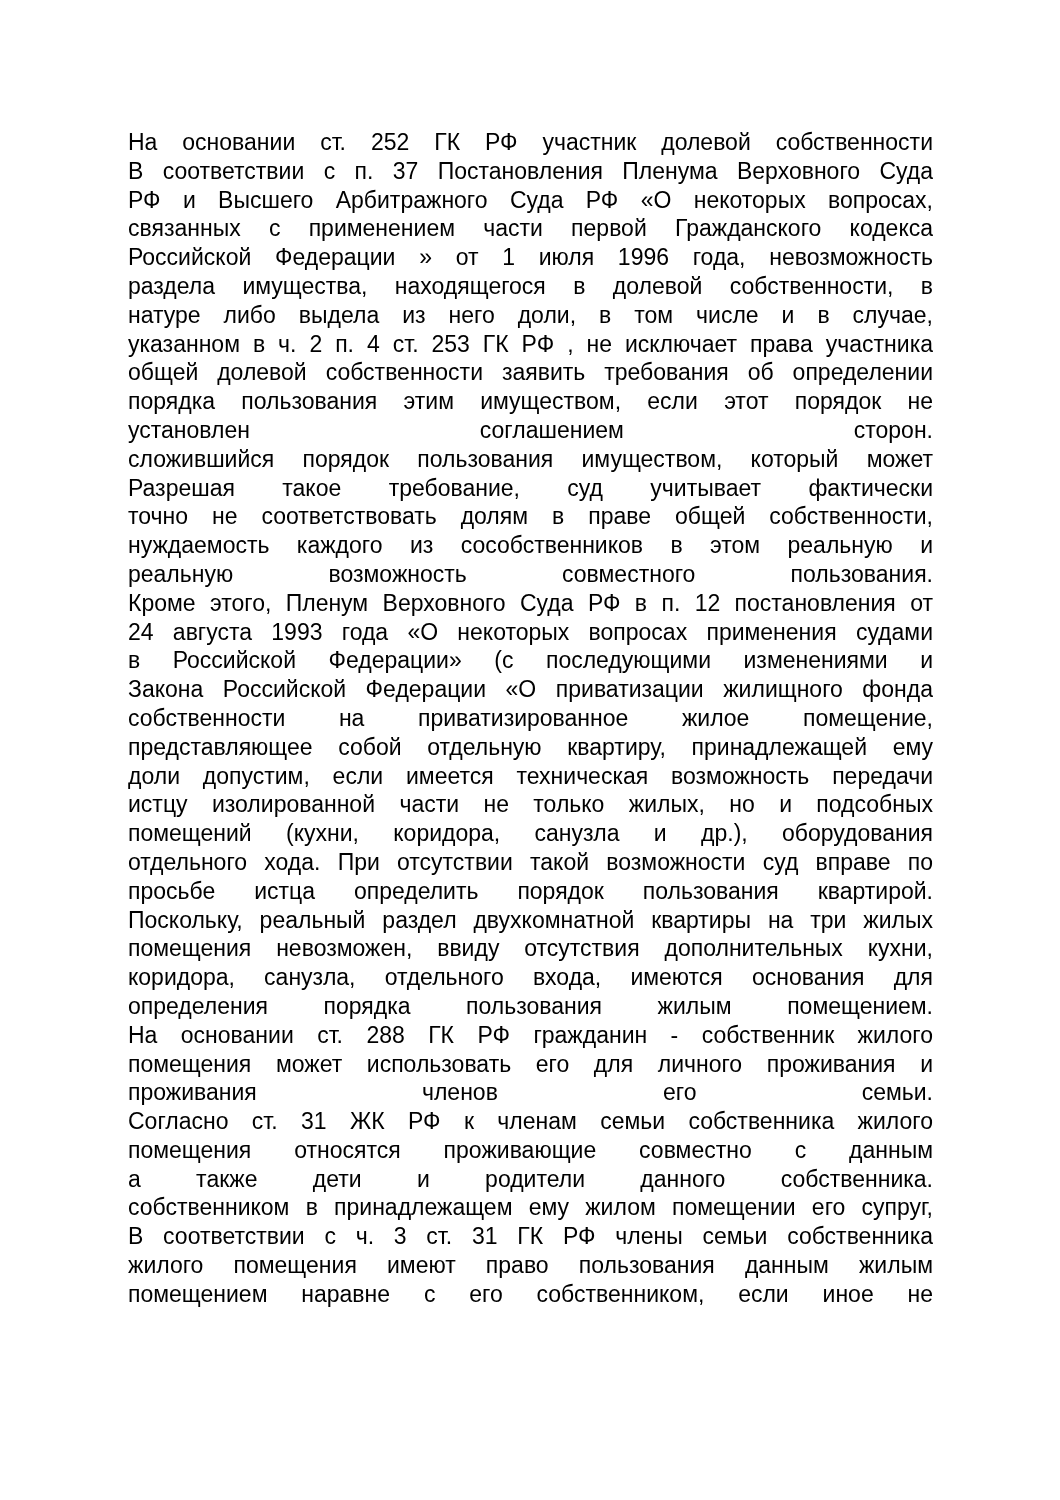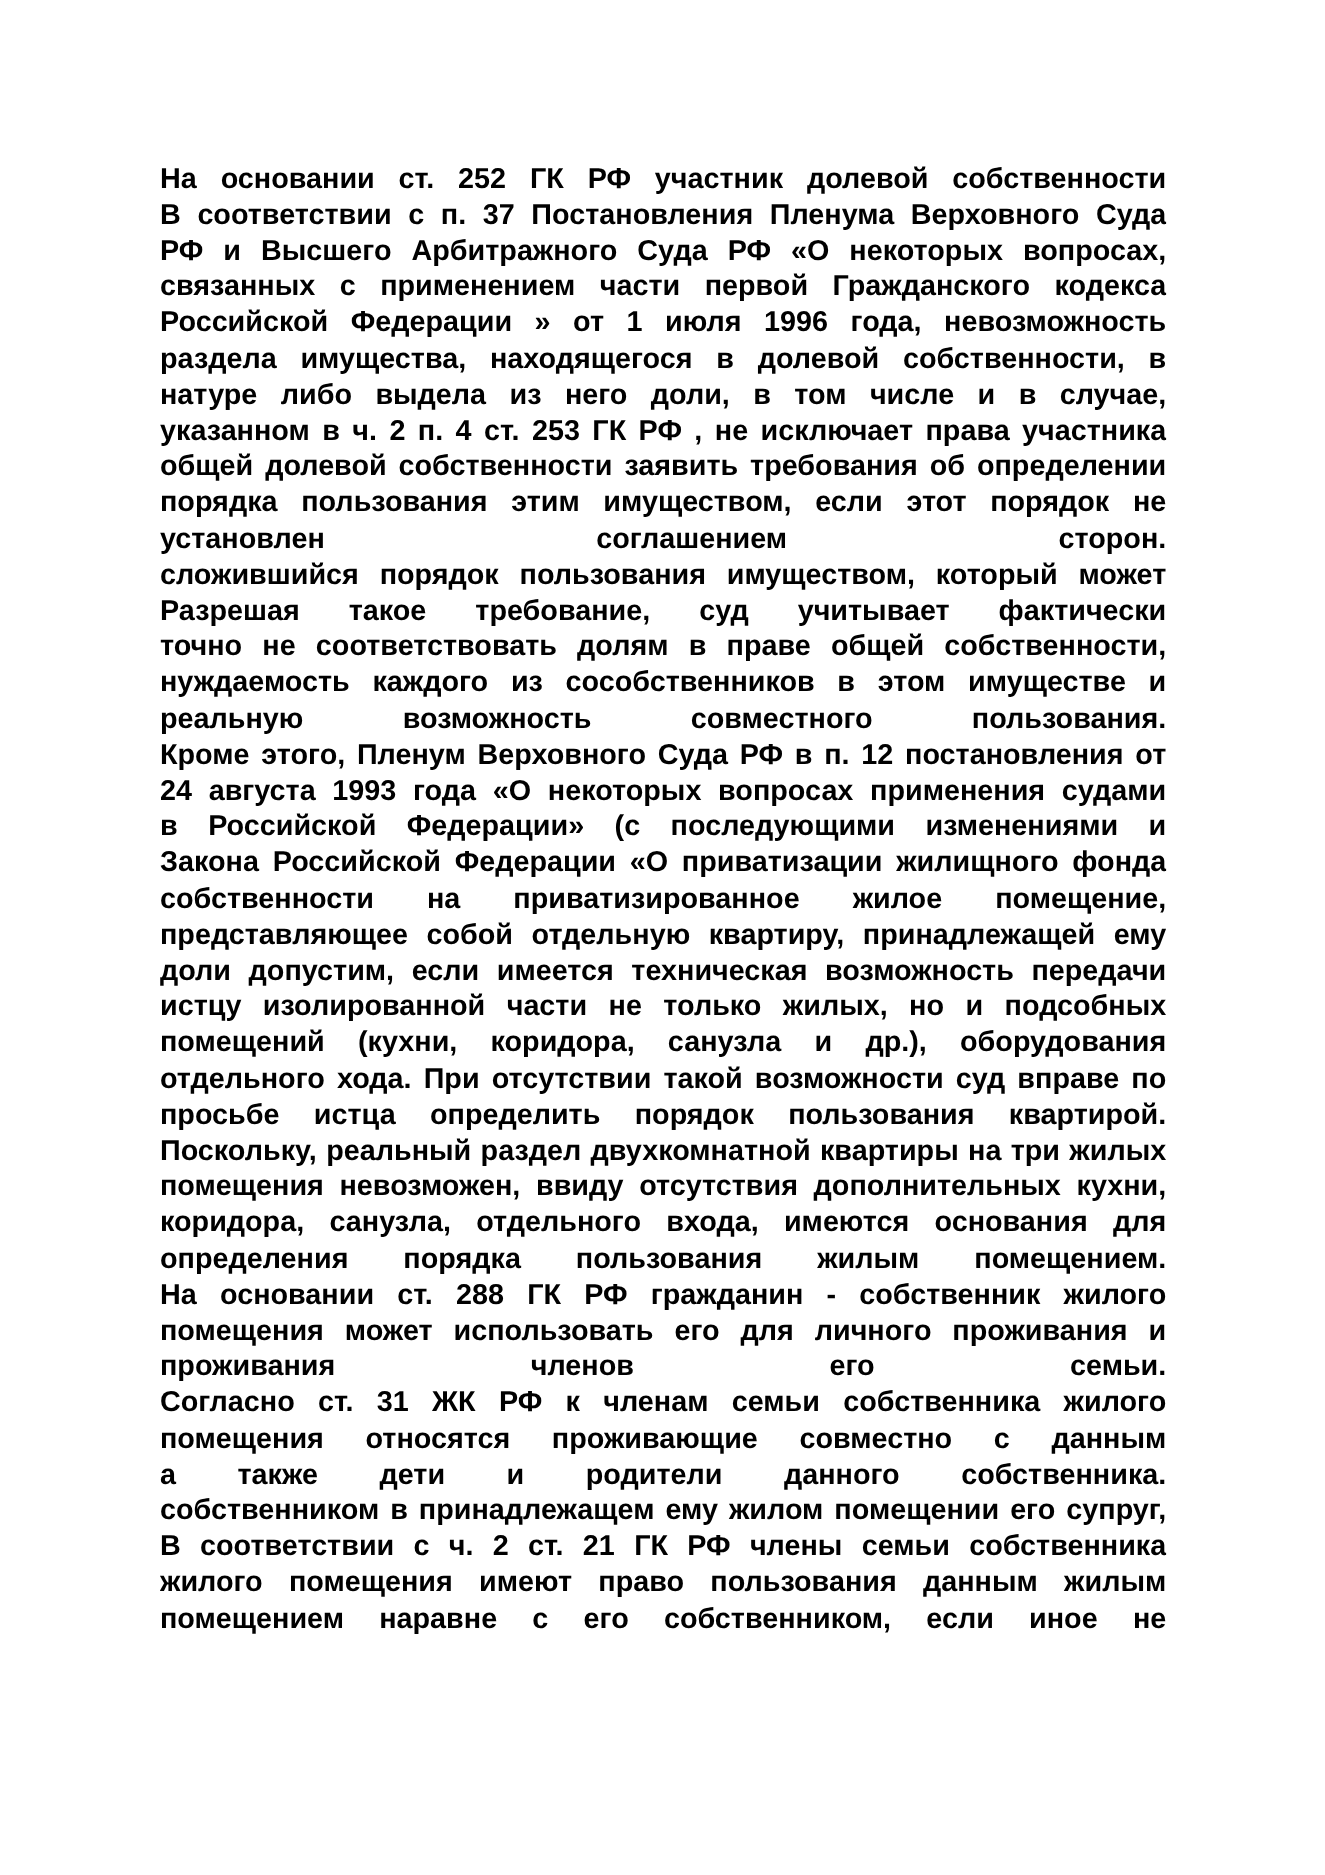--- a/index.html
+++ b/index.html
@@ -36,7 +36,6 @@
     text-justify: inter-word;
     white-space: normal;
     overflow: hidden;
-    font-weight: bold;
   }
 </style>
 </head>

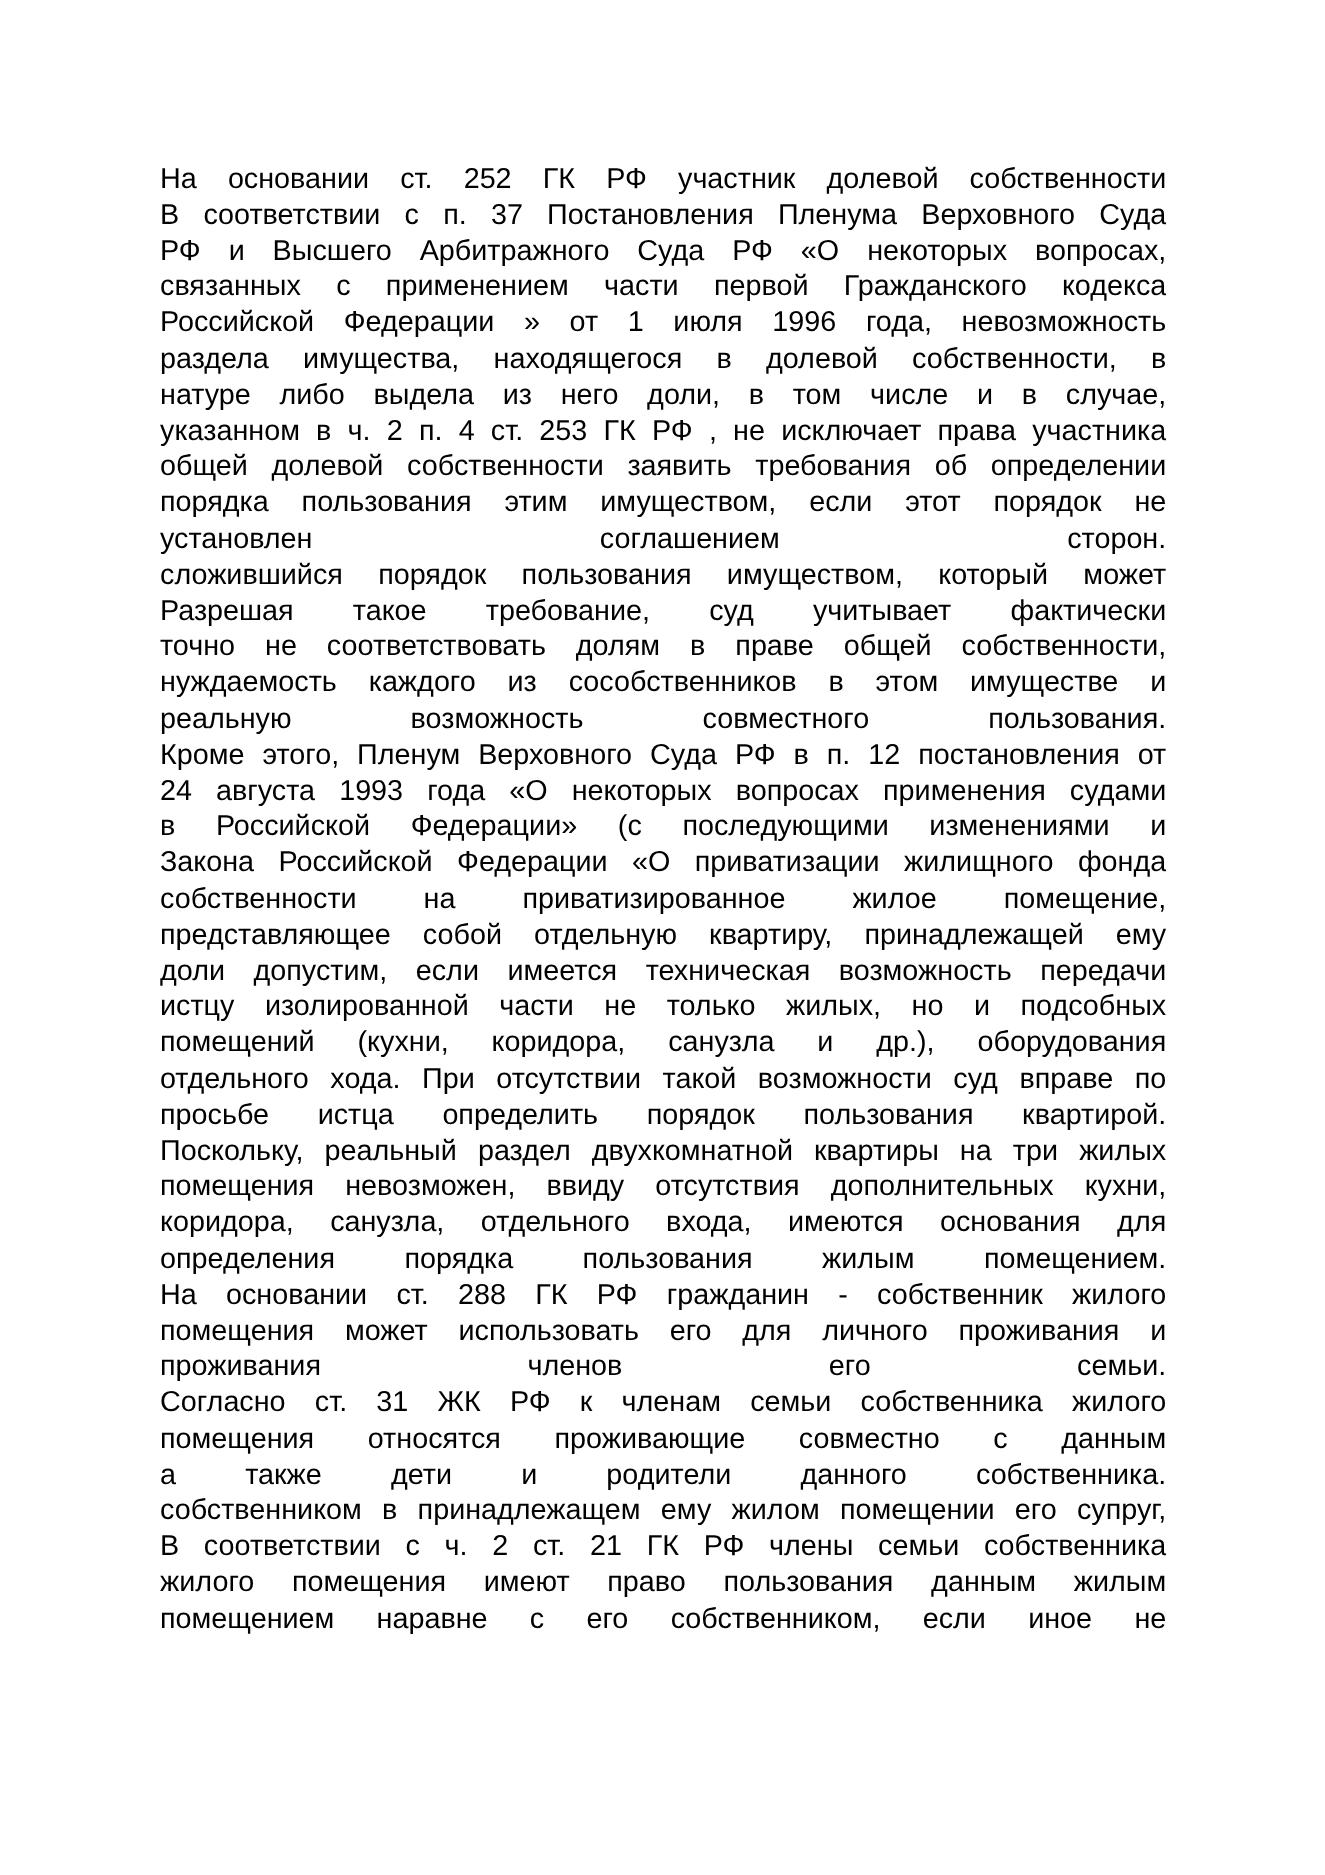--- a/index.html
+++ b/index.html
@@ -58,7 +58,7 @@
       <div class="line">сложившийся порядок пользования имуществом, который может</div>
       <div class="line">Разрешая такое требование, суд учитывает фактически</div>
       <div class="line">точно не соответствовать долям в праве общей собственности,</div>
-      <div class="line">нуждаемость каждого из сособственников в этом имуществе и</div>
+      <div class="line">нуждаемость каждого из сособственников в этом реальную и</div>
       <div class="line">реальную возможность совместного пользования.</div>
       <div class="line">Кроме этого, Пленум Верховного Суда РФ в п. 12 постановления от</div>
       <div class="line">24 августа 1993 года «О некоторых вопросах применения судами</div>

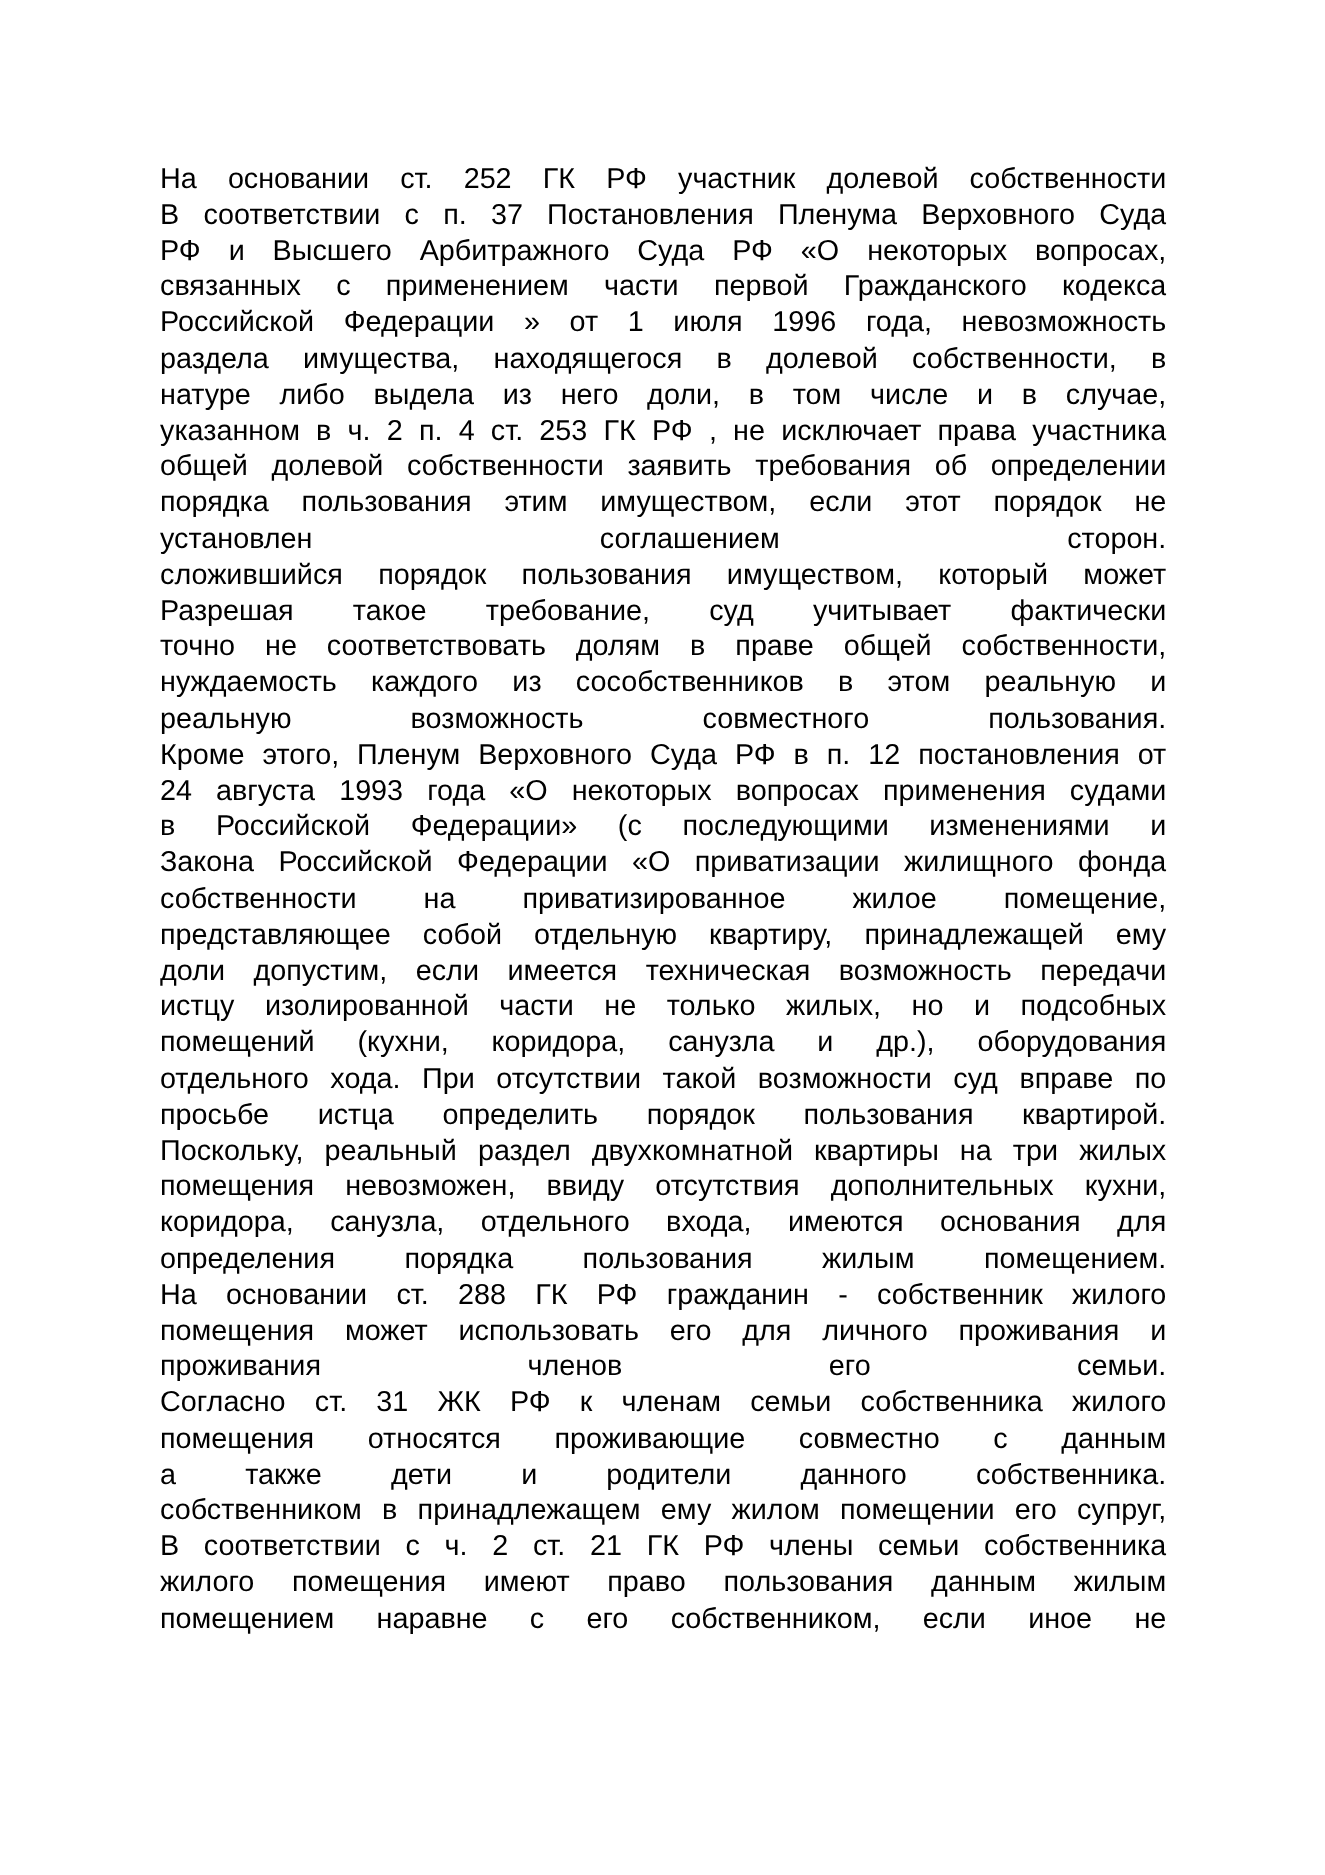--- a/index.html
+++ b/index.html
@@ -82,7 +82,7 @@
       <div class="line">помещения относятся проживающие совместно с данным</div>
       <div class="line">а также дети и родители данного собственника.</div>
       <div class="line">собственником в принадлежащем ему жилом помещении его супруг,</div>
-      <div class="line">В соответствии с ч. 2 ст. 21 ГК РФ члены семьи собственника</div>
+      <div class="line">В соответствии с ч. 3 ст. 31 ГК РФ члены семьи собственника</div>
       <div class="line">жилого помещения имеют право пользования данным жилым</div>
       <div class="line">помещением наравне с его собственником, если иное не</div>
     </div>

